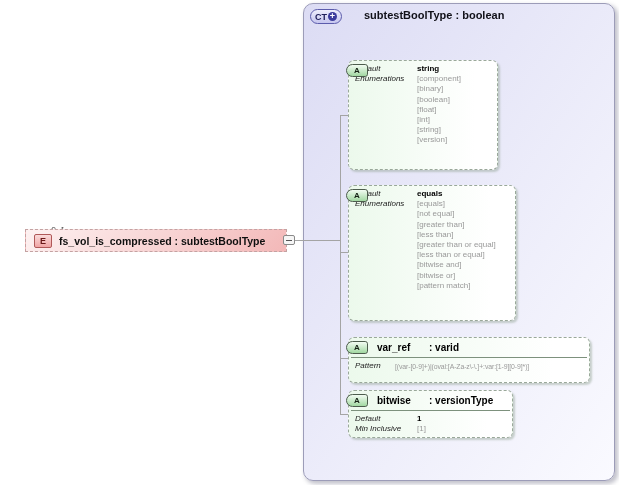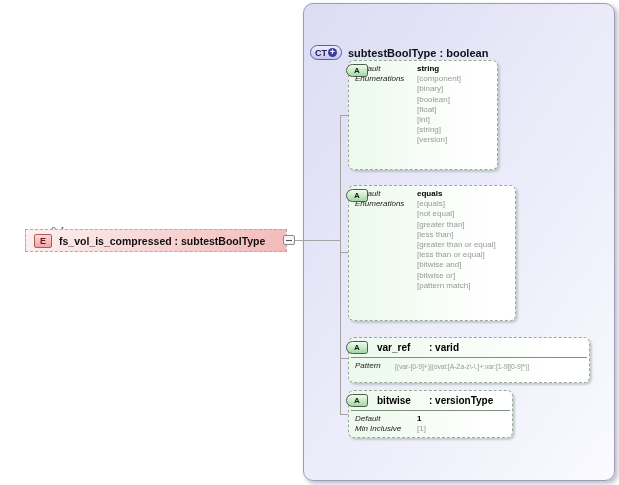--- a/index.html
+++ b/index.html
@@ -22,7 +22,7 @@
           border:1px solid var(--ct-border);border-radius:10px;
           background:linear-gradient(125deg,var(--ct-fill-a),var(--ct-fill-b));
           box-shadow:2.5px 2.5px 4px rgba(120,120,140,.45);box-sizing:border-box;}
-  .ct-header{position:absolute;left:6px;top:5px;display:flex;align-items:center;gap:6px;margin-top:36px;}
+  .ct-header{position:absolute;left:6px;top:5px;display:flex;align-items:flex-start;gap:22px;}
   .ct-badge{width:32px;height:15px;border:1px solid #5c5cac;border-radius:8px;
             background:linear-gradient(#eeeefc,#c6c6ef);display:flex;align-items:center;
             justify-content:center;gap:1px;box-sizing:border-box;}

